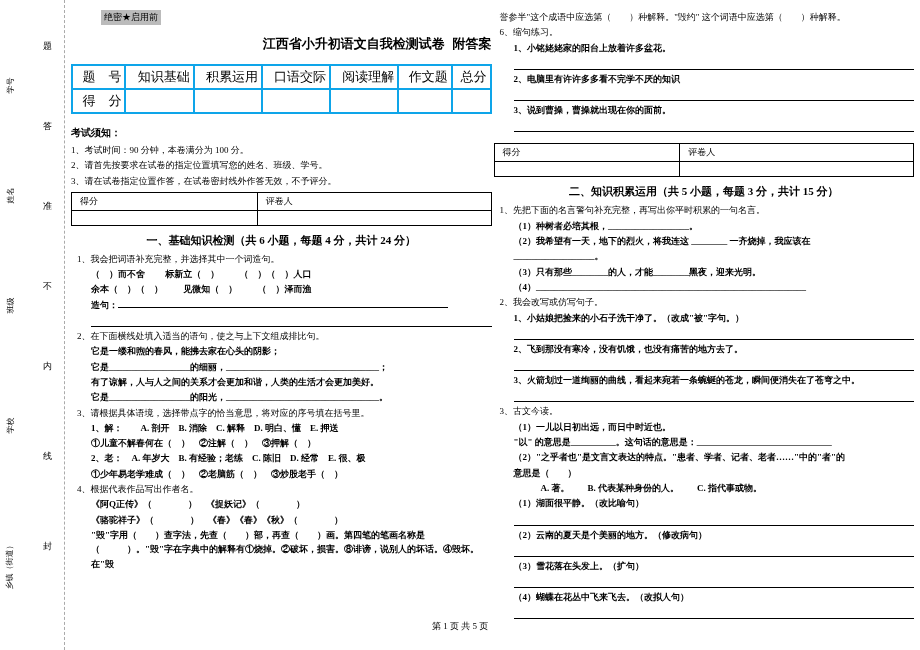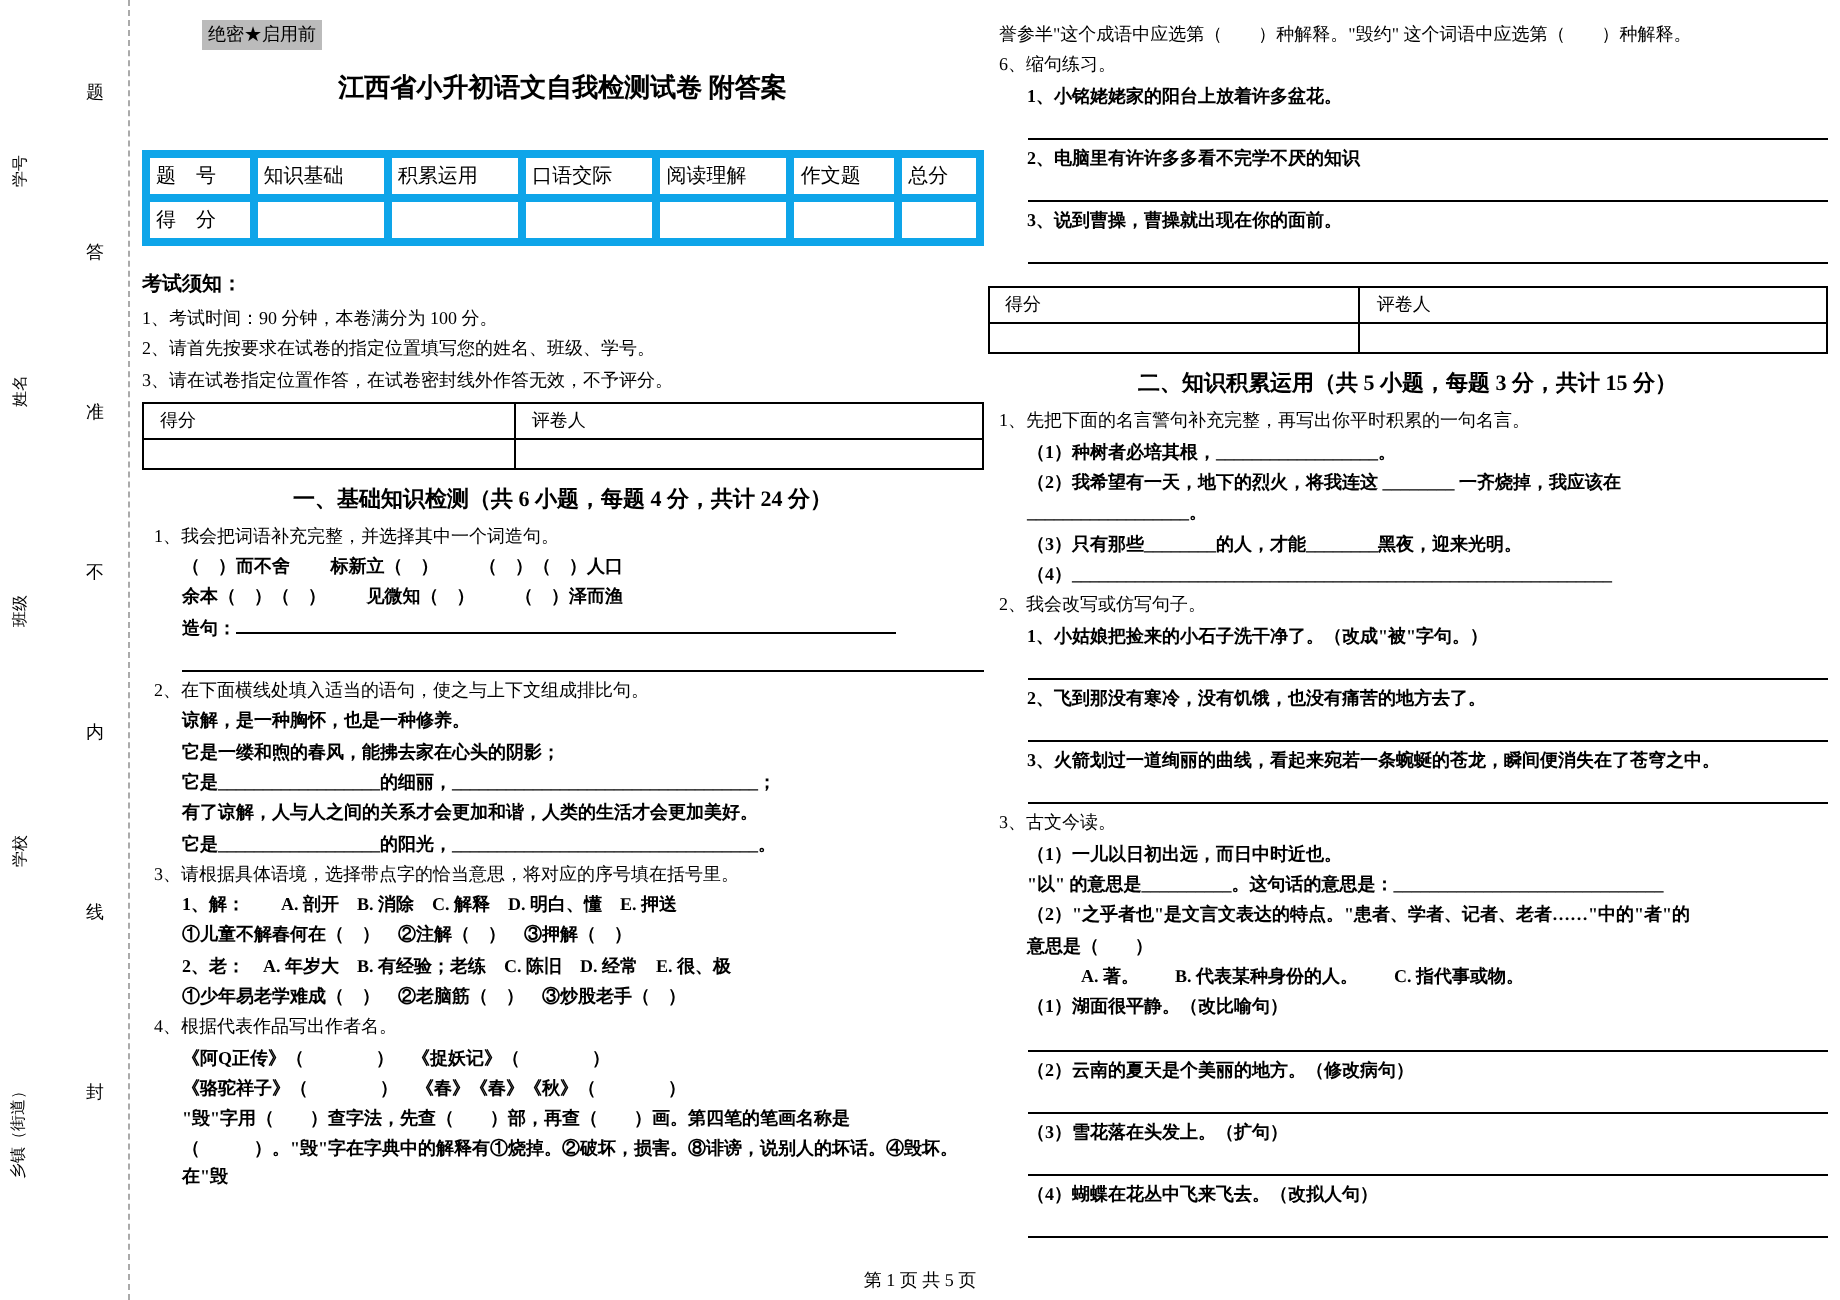--- a/index.html
+++ b/index.html
@@ -43,10 +43,11 @@
       margin-bottom: 6px;
     }
     .title {
-      text-align: center;
+      text-align: right;
       font-size: 13px;
       font-weight: bold;
-      margin: 4px 0 22px 0;
+      margin: 4px 0 11px 0;
+      font-family: Liberation Mono, monospace;
     }
     table.score {
       border-collapse: collapse;

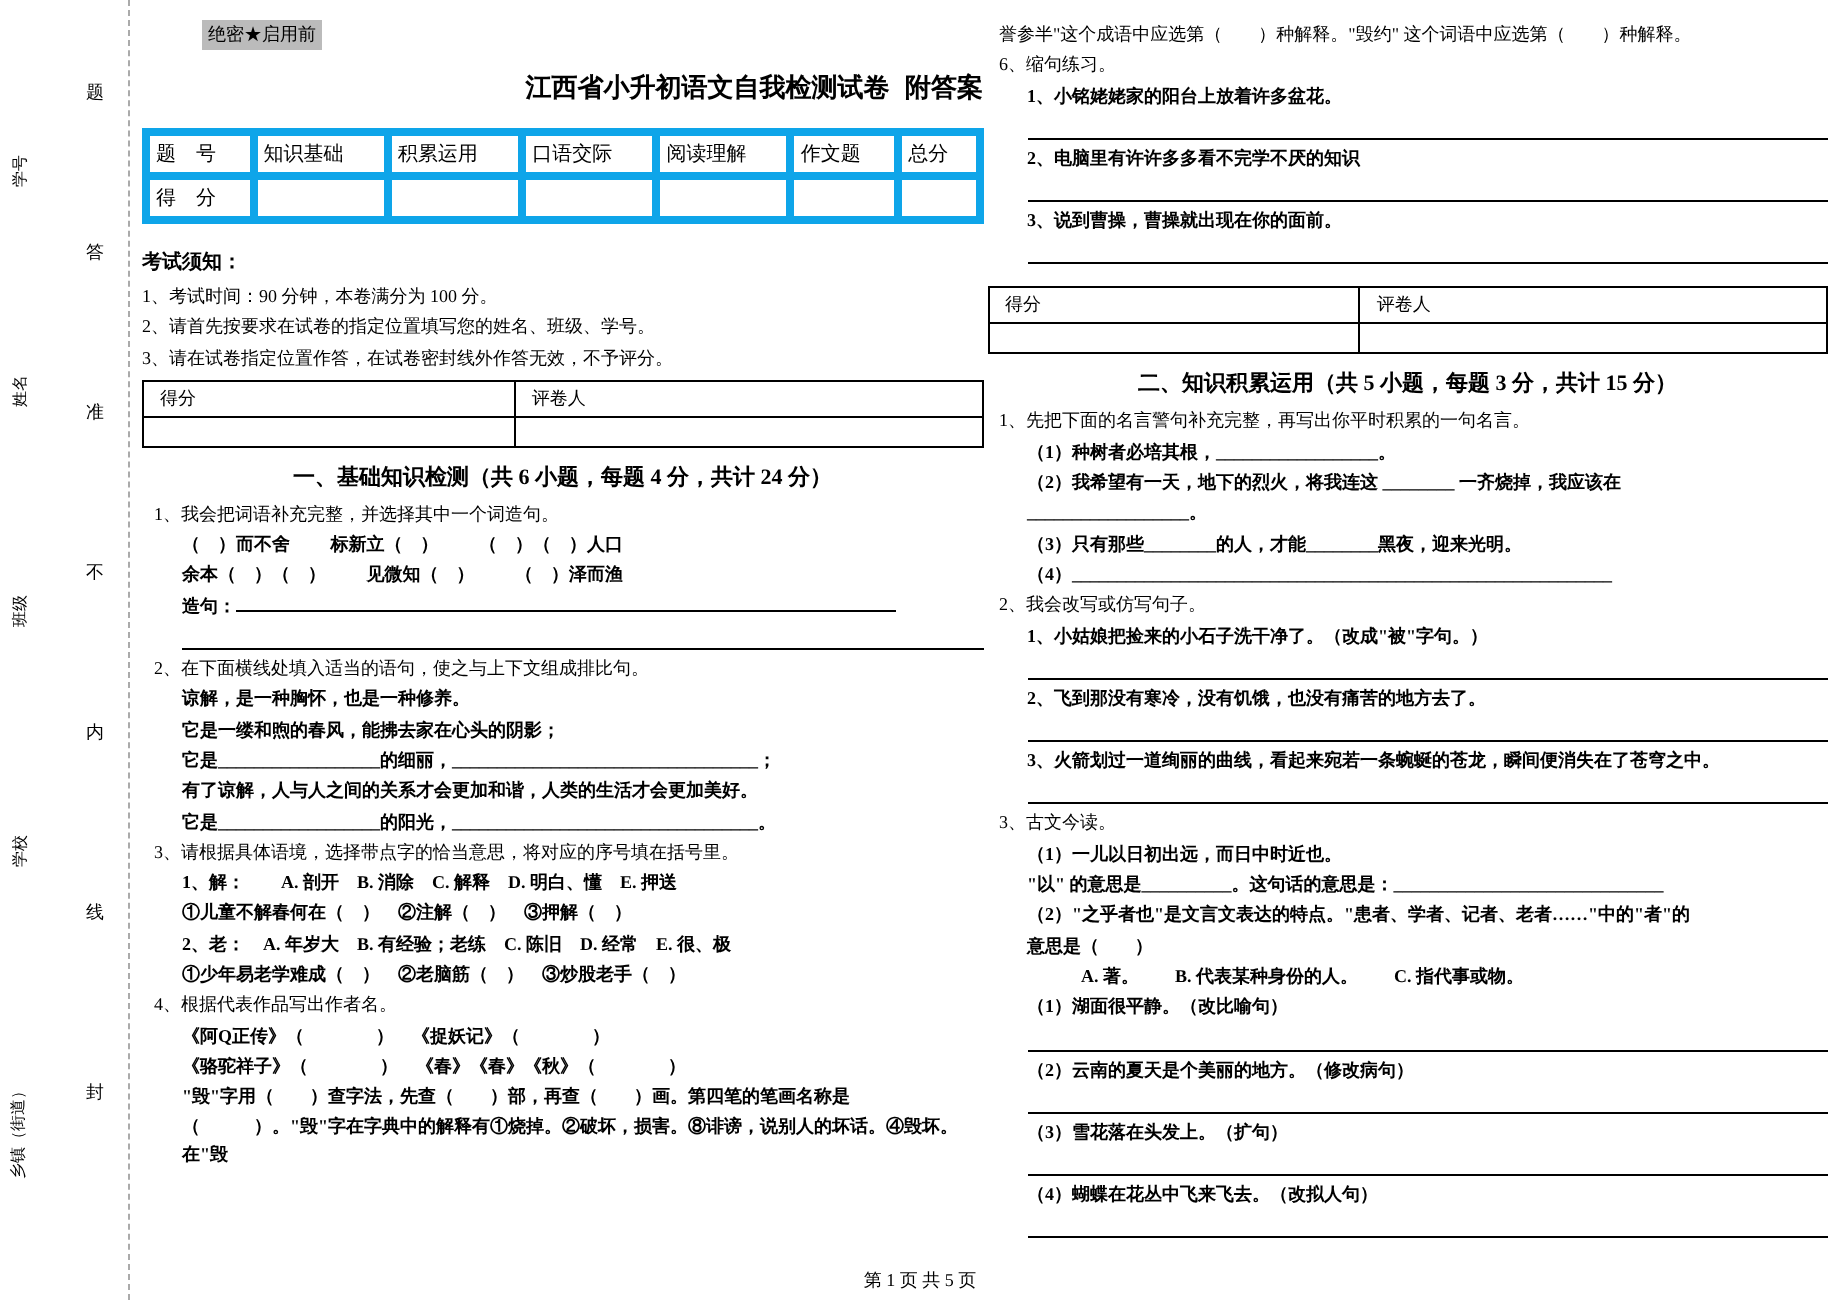--- a/index.html
+++ b/index.html
@@ -55,10 +55,10 @@
       margin-bottom: 8px;
     }
     table.score td, table.score th {
-      border: 4px solid #0ea5e9;
+      border: 2px solid #0ea5e9;
       padding: 2px 3px;
-      font-size: 10px;
-      text-align: left;
+      font-size: 13px;
+      text-align: right;
     }
     .section-heading {
       font-weight: bold;

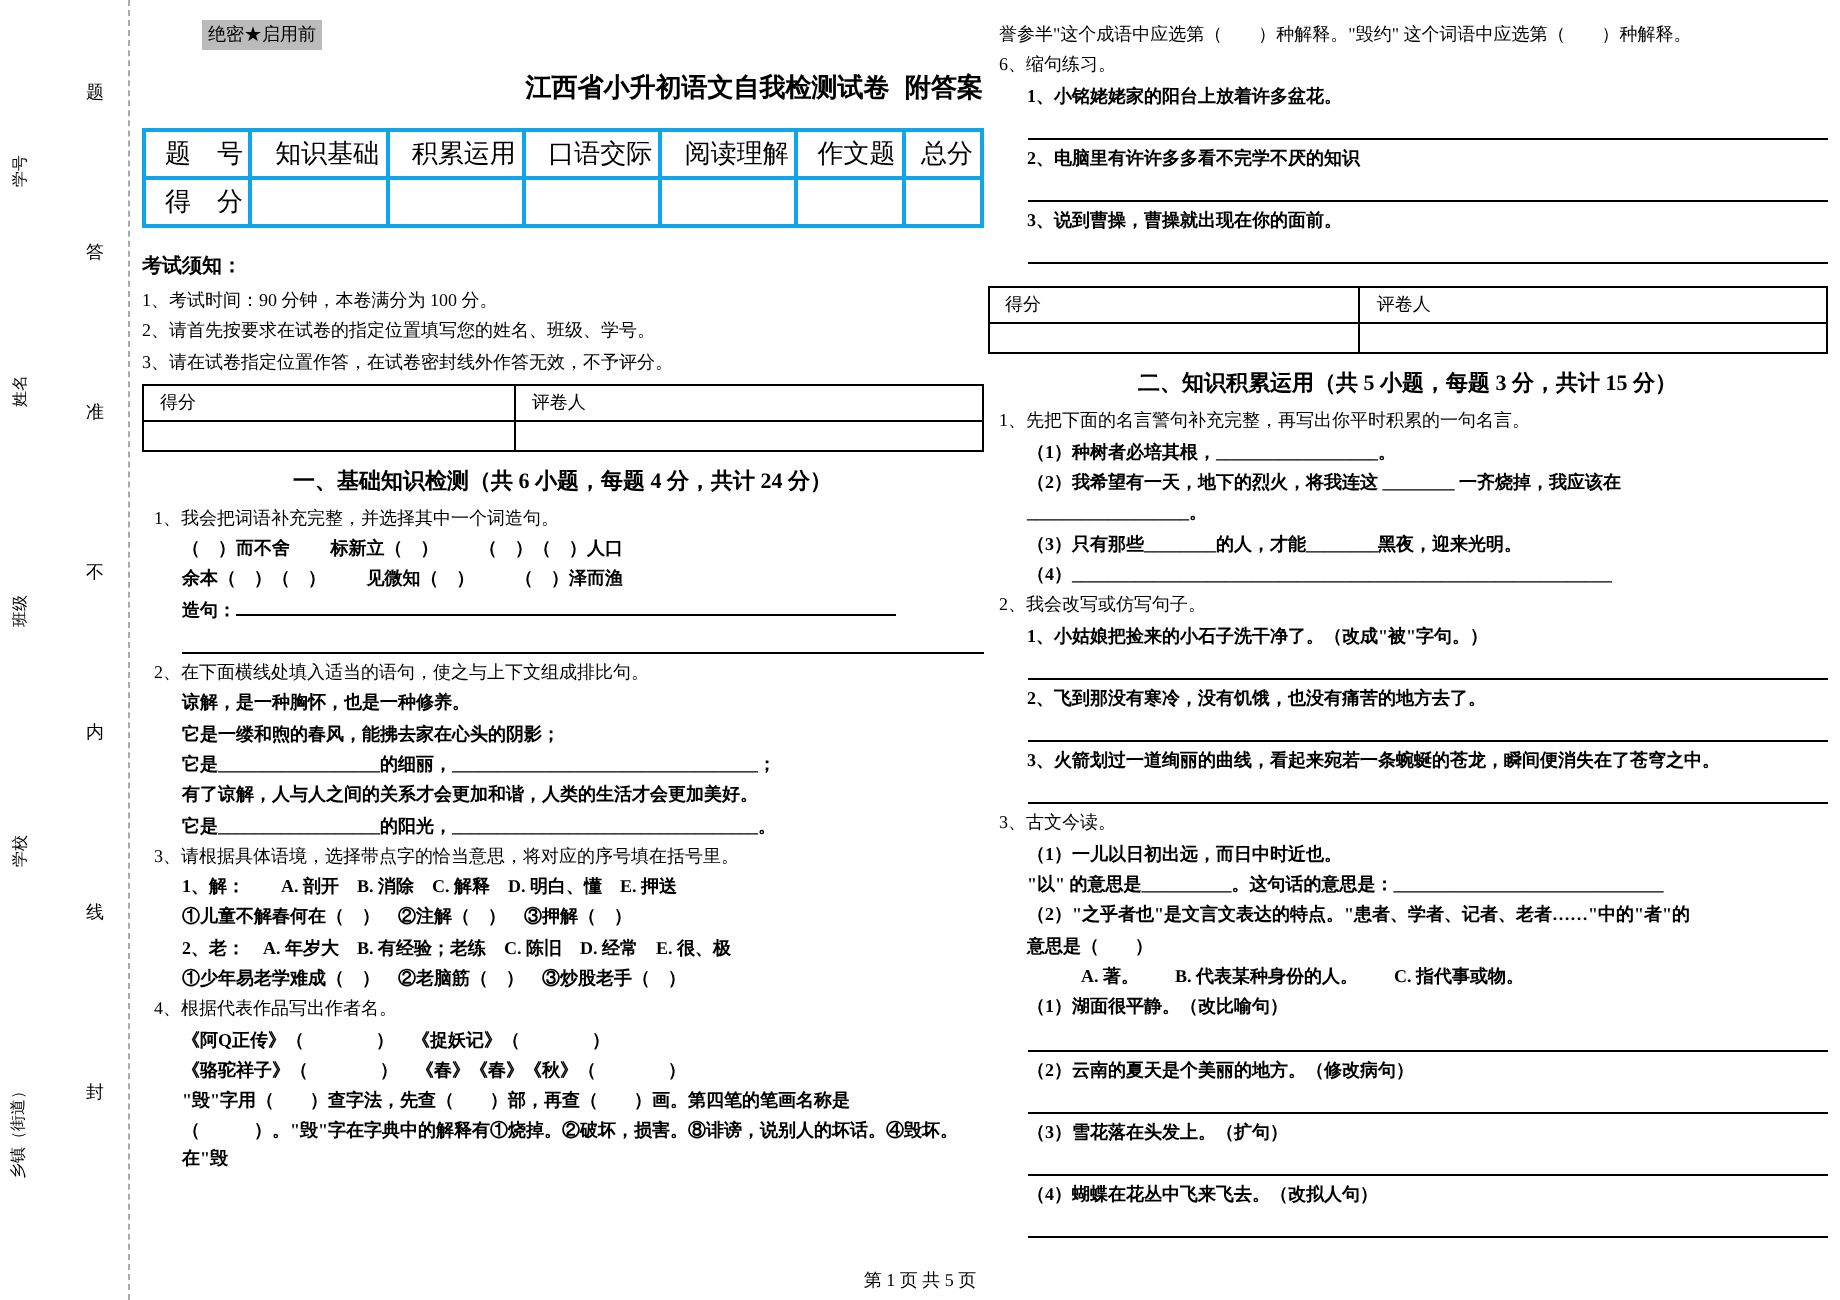--- a/index.html
+++ b/index.html
@@ -207,7 +207,6 @@
       <div class="full-underline"></div>
 
       <div class="qline">2、在下面横线处填入适当的语句，使之与上下文组成排比句。</div>
-      <div class="q-indent">谅解，是一种胸怀，也是一种修养。</div>
       <div class="q-indent">它是一缕和煦的春风，能拂去家在心头的阴影；</div>
       <div class="q-indent">它是__________________的细丽，__________________________________；</div>
       <div class="q-indent">有了谅解，人与人之间的关系才会更加和谐，人类的生活才会更加美好。</div>

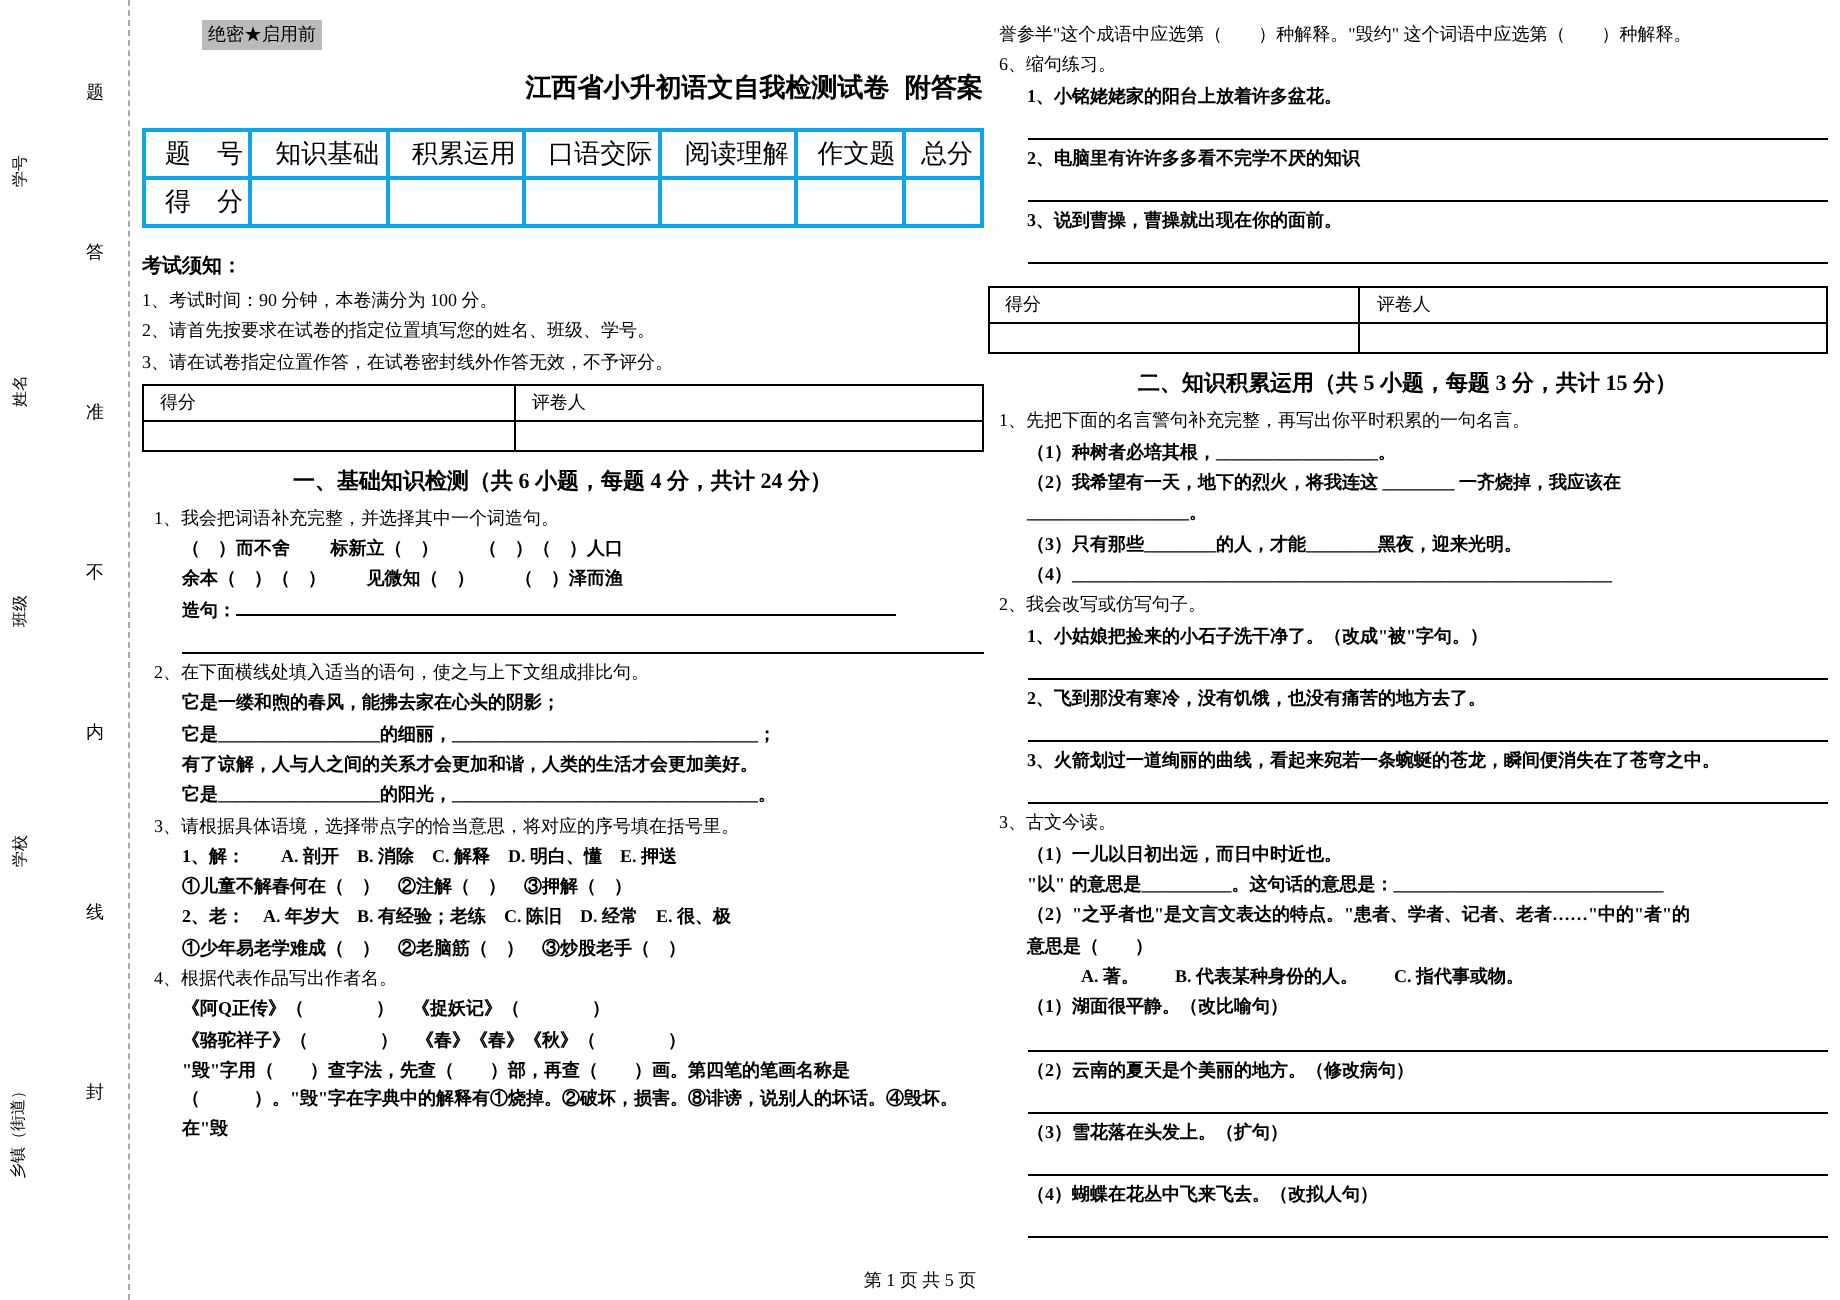--- a/index.html
+++ b/index.html
@@ -108,7 +108,7 @@
     }
     .footer {
       position: absolute;
-      bottom: 3px;
+      bottom: 17px;
       width: 100%;
       text-align: center;
       font-size: 9px;

